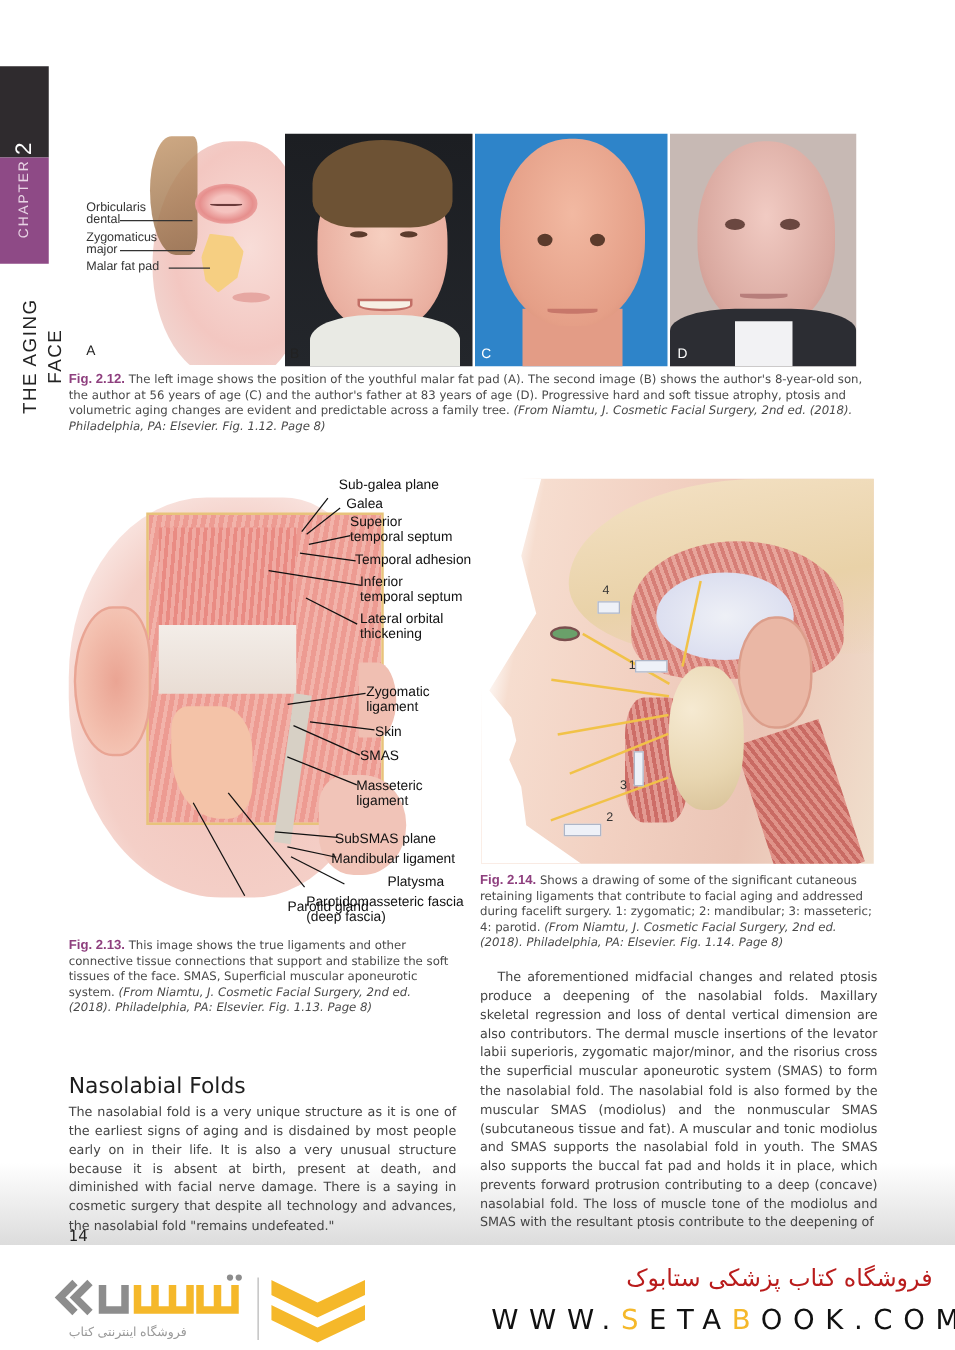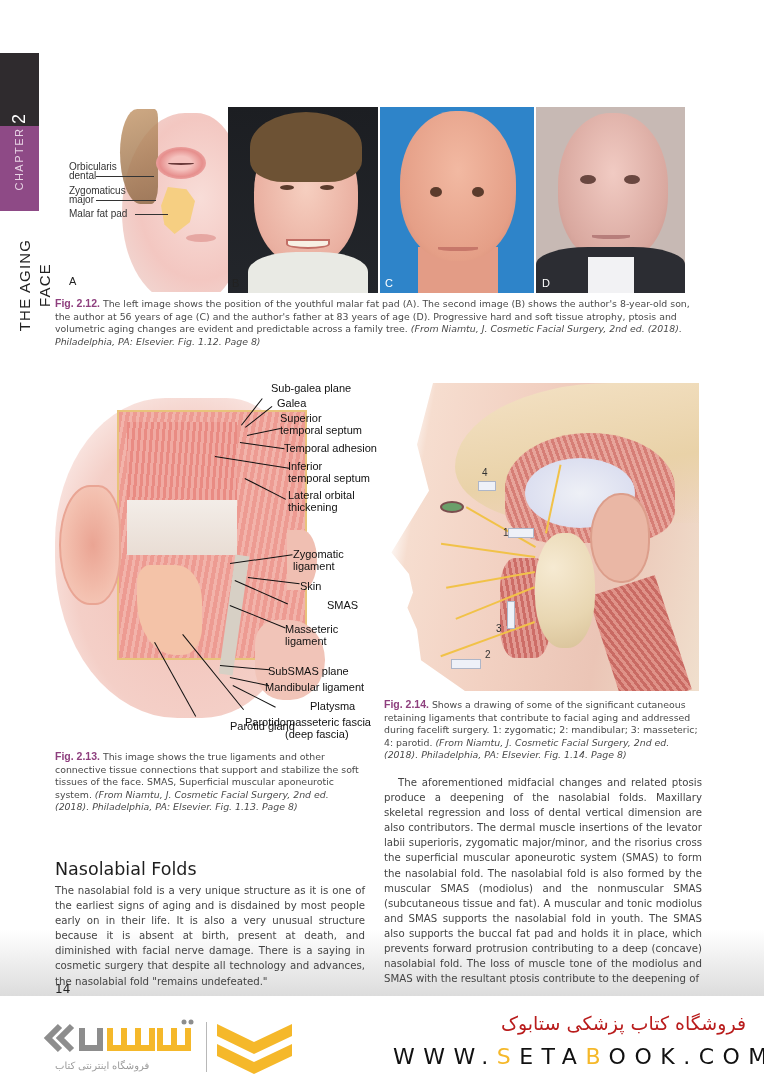--- a/index.html
+++ b/index.html
@@ -201,7 +201,7 @@
     <div class="f13-lbl" style="left:238px;top:168px;">Zygomatic</div>
     <div class="f13-lbl" style="left:238px;top:180px;">ligament</div>
     <div class="f13-lbl" style="left:245px;top:200px;">Skin</div>
-    <div class="f13-lbl" style="left:233px;top:219px;margin-left:39px;">SMAS</div>
+    <div class="f13-lbl" style="left:233px;top:219px;">SMAS</div>
     <div class="f13-lbl" style="left:230px;top:243px;">Masseteric</div>
     <div class="f13-lbl" style="left:230px;top:255px;">ligament</div>
     <div class="f13-lbl" style="left:213px;top:285px;">SubSMAS plane</div>

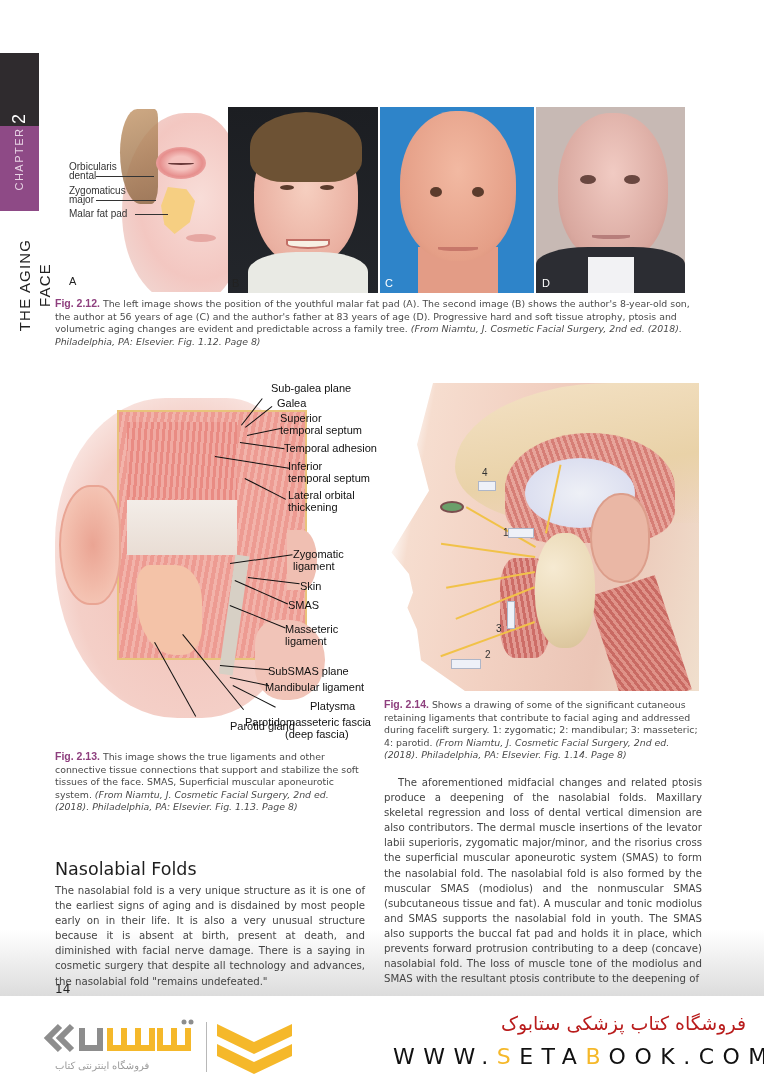--- a/index.html
+++ b/index.html
@@ -209,7 +209,7 @@
     <div class="f13-lbl" style="left:221px;top:320px;padding-left:34px;">Platysma</div>
     <div class="f13-lbl" style="left:127px;top:340px;padding-left:48px;">Parotid gland</div>
     <div class="f13-lbl" style="left:190px;top:336px;">Parotidomasseteric fascia</div>
-    <div class="f13-lbl" style="left:190px;top:348px;margin-left:40px;">(deep fascia)</div>
+    <div class="f13-lbl" style="left:190px;top:348px;">(deep fascia)</div>
 
     <div class="leader" style="left:186px;top:45px;width:34px;transform:rotate(-52deg);"></div>
     <div class="leader" style="left:190px;top:47px;width:34px;transform:rotate(-38deg);"></div>

